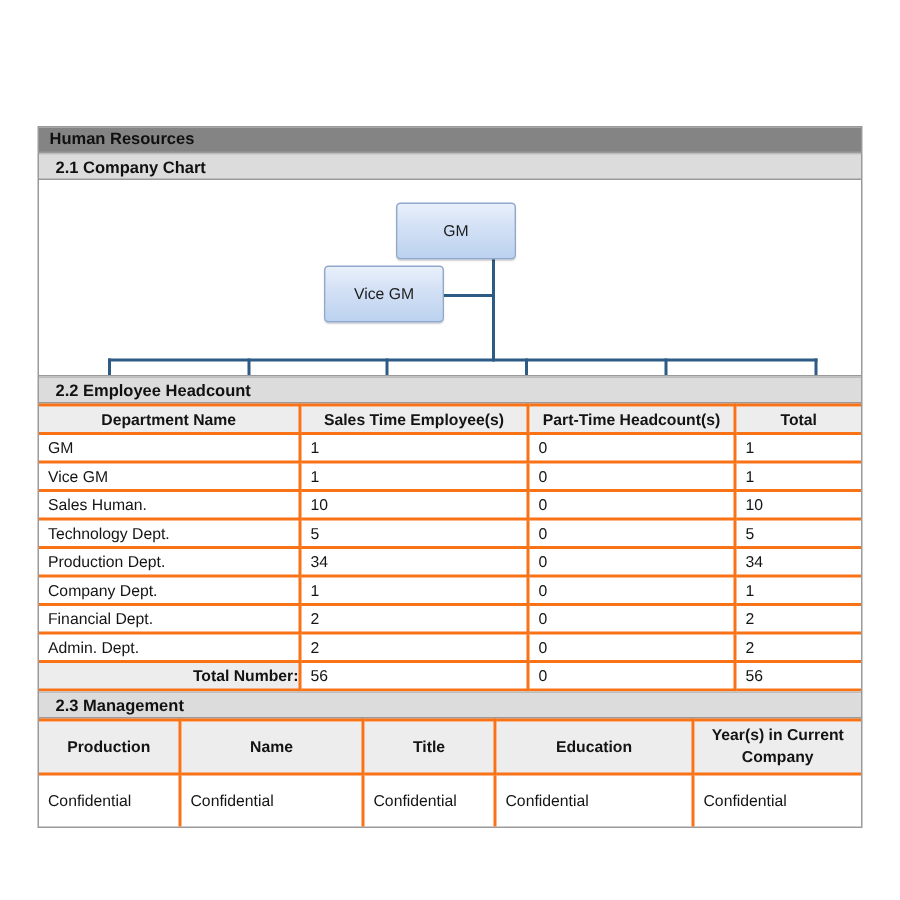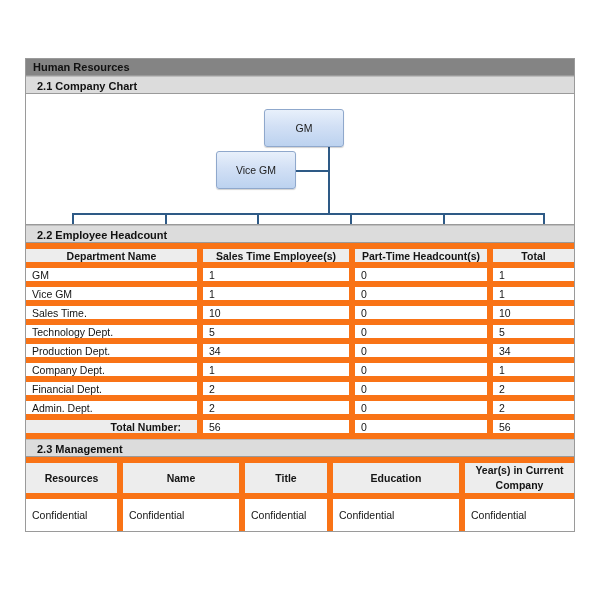--- a/index.html
+++ b/index.html
@@ -18,7 +18,7 @@
   #page {
     position: absolute;
     left: 25px;
-    top: 58px;
+    top: 84px;
     width: 550px;
     border: 1px solid #9a9a9a;
     box-sizing: border-box;

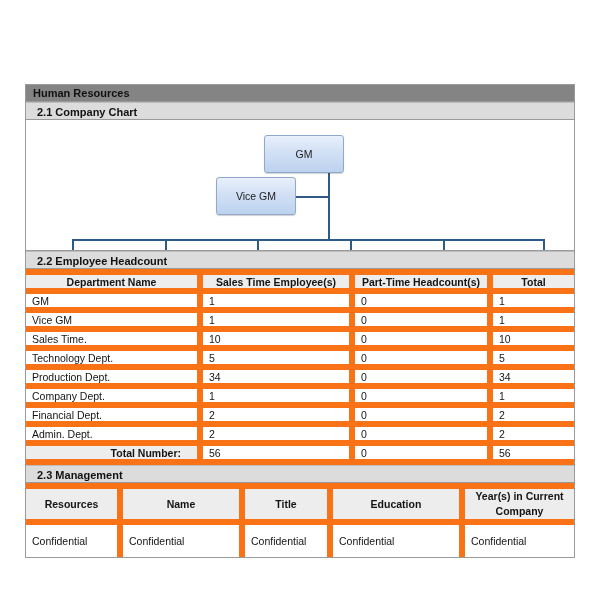--- a/index.html
+++ b/index.html
@@ -87,7 +87,7 @@
     table-layout: fixed;
   }
   table td, table th {
-    border: 6px solid #f97316;
+    border: 2px solid #f97316;
     font-size: 10.5px;
     color: #141414;
     padding: 0 0 0 6px;

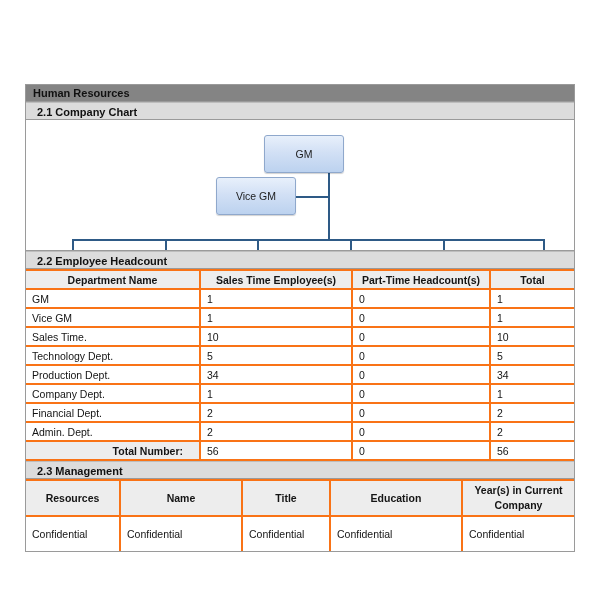--- a/index.html
+++ b/index.html
@@ -195,7 +195,7 @@
         <td>1</td>
       </tr>
       <tr>
-        <td>Sales Time.</td>
+        <td>Sales Human.</td>
         <td>10</td>
         <td>0</td>
         <td>10</td>

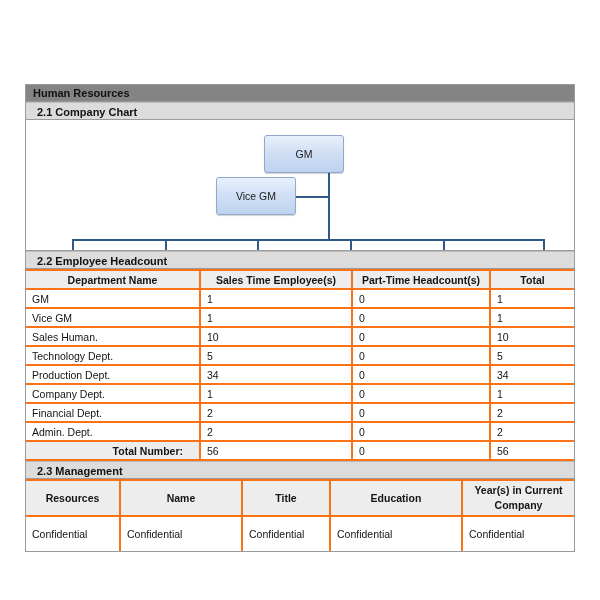--- a/index.html
+++ b/index.html
@@ -107,7 +107,7 @@
   td.total-label {
     text-align: right;
     font-weight: bold;
-    padding: 0 16px 0 0;
+    padding: 0 0 0 0;
     background: #ededed;
   }
 

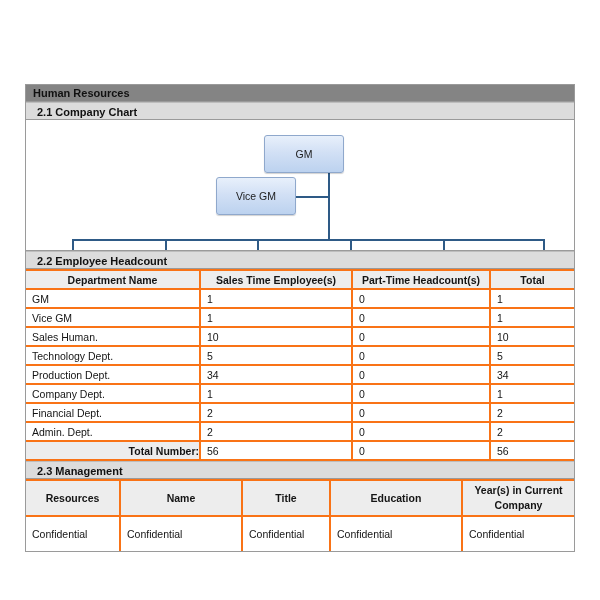--- a/index.html
+++ b/index.html
@@ -251,7 +251,7 @@
     </colgroup>
     <thead>
       <tr>
-        <th>Resources</th>
+        <th>Production</th>
         <th>Name</th>
         <th>Title</th>
         <th>Education</th>

